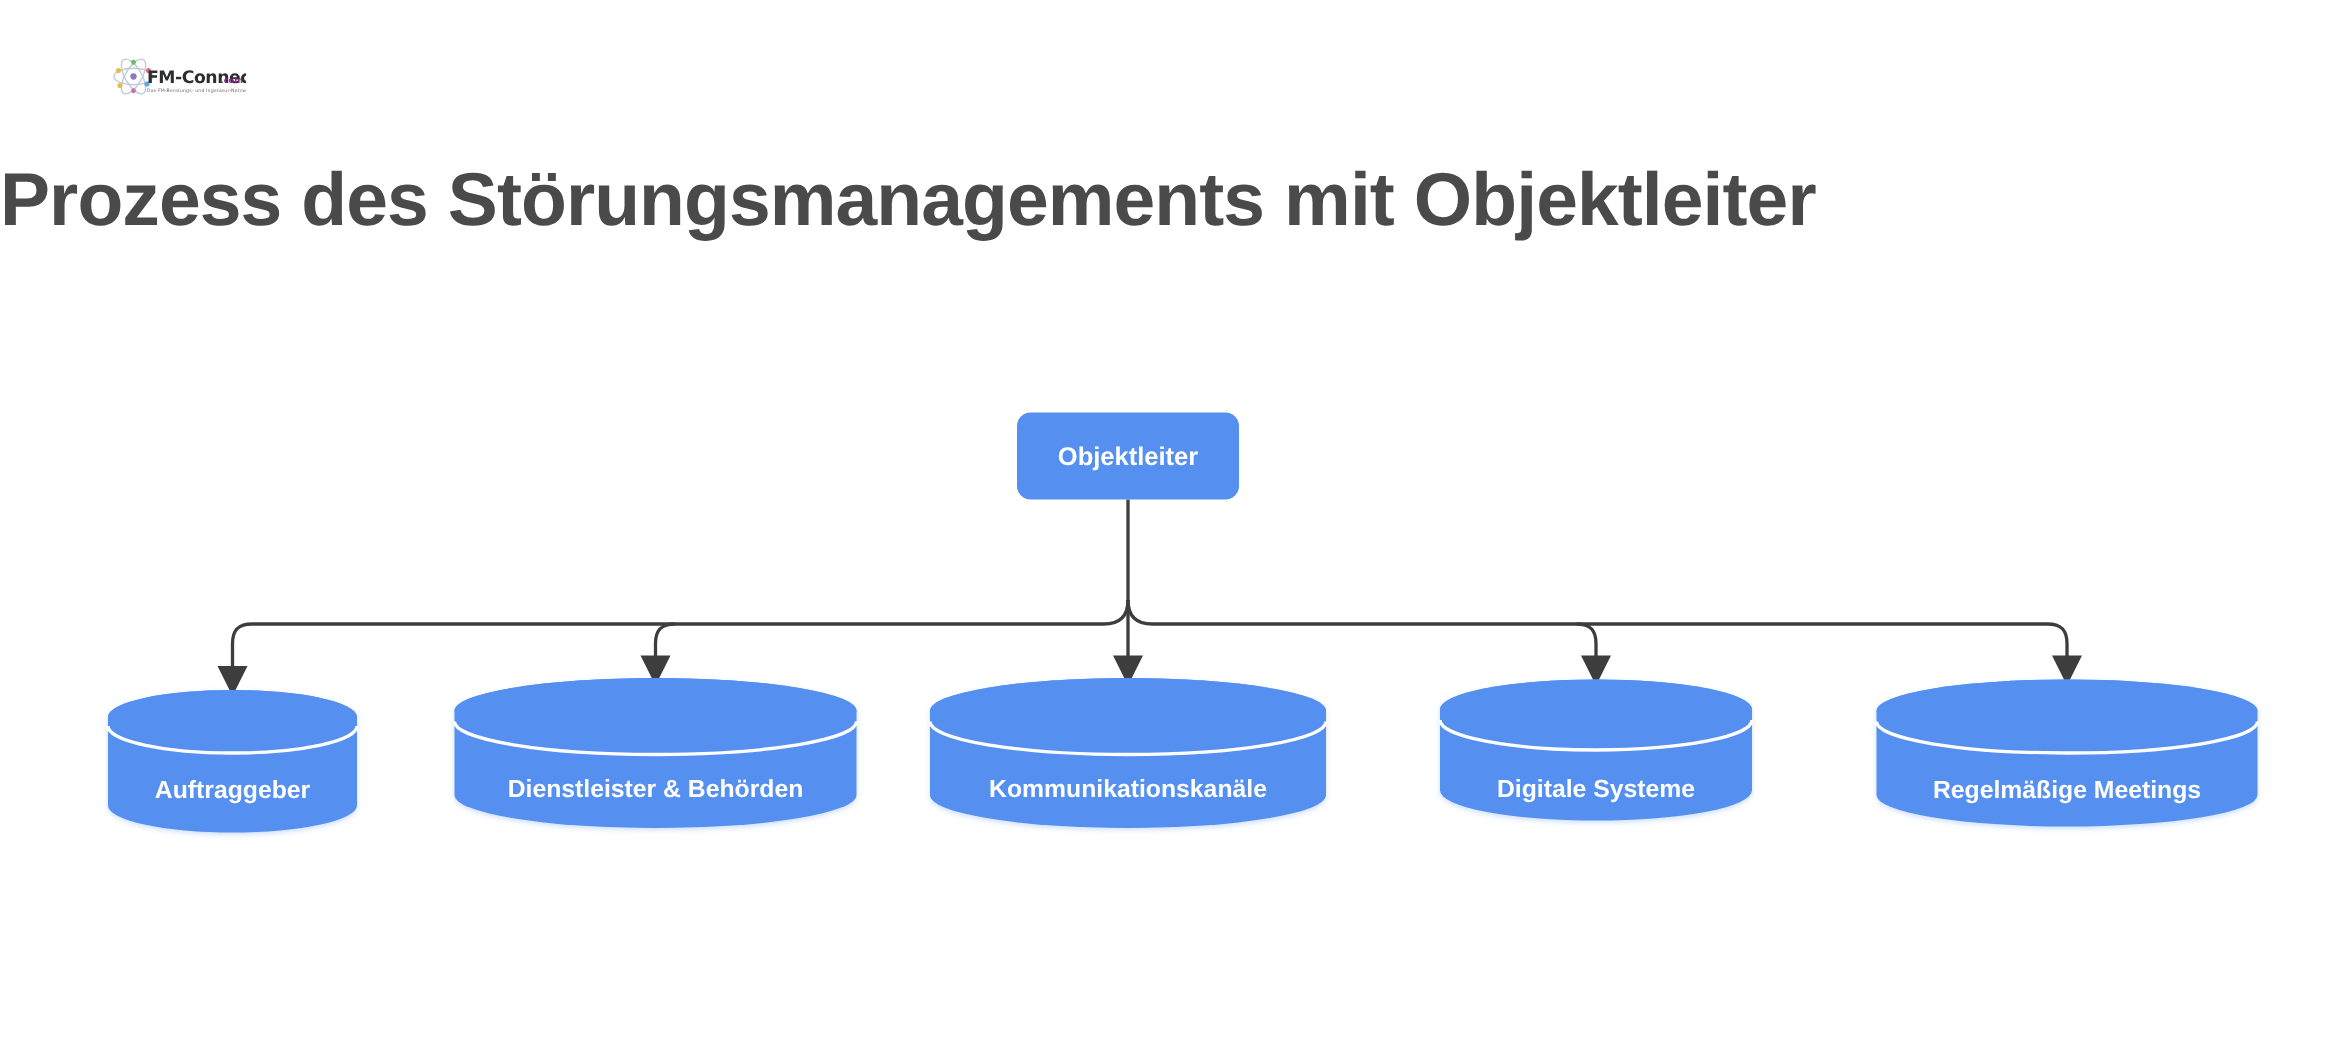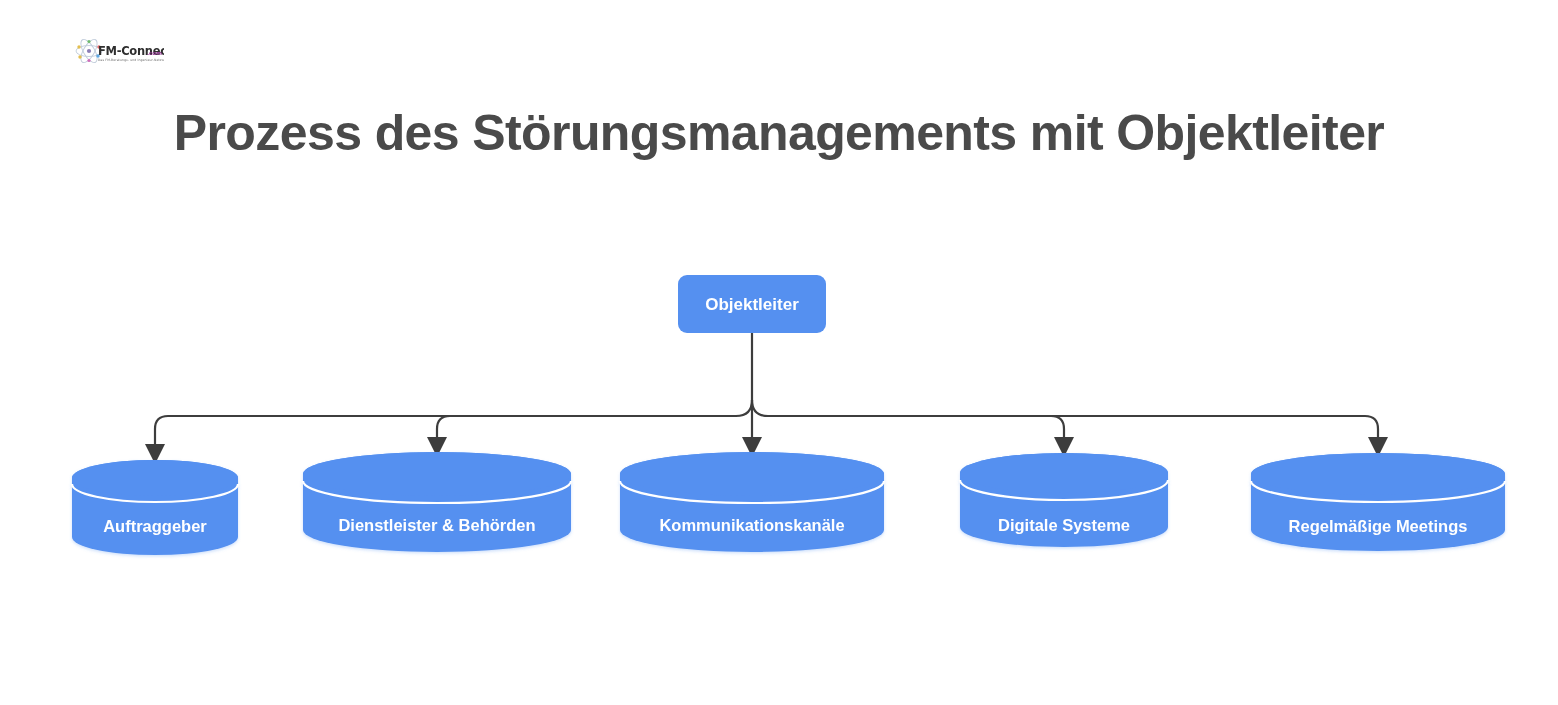--- a/index.html
+++ b/index.html
@@ -58,7 +58,7 @@
     left: 0;
     top: 104px;
     width: 1558px;
-    text-align: center;
+    text-align: left;
     font-family: "Liberation Sans", sans-serif;
     font-weight: bold;
     font-size: 50px;

